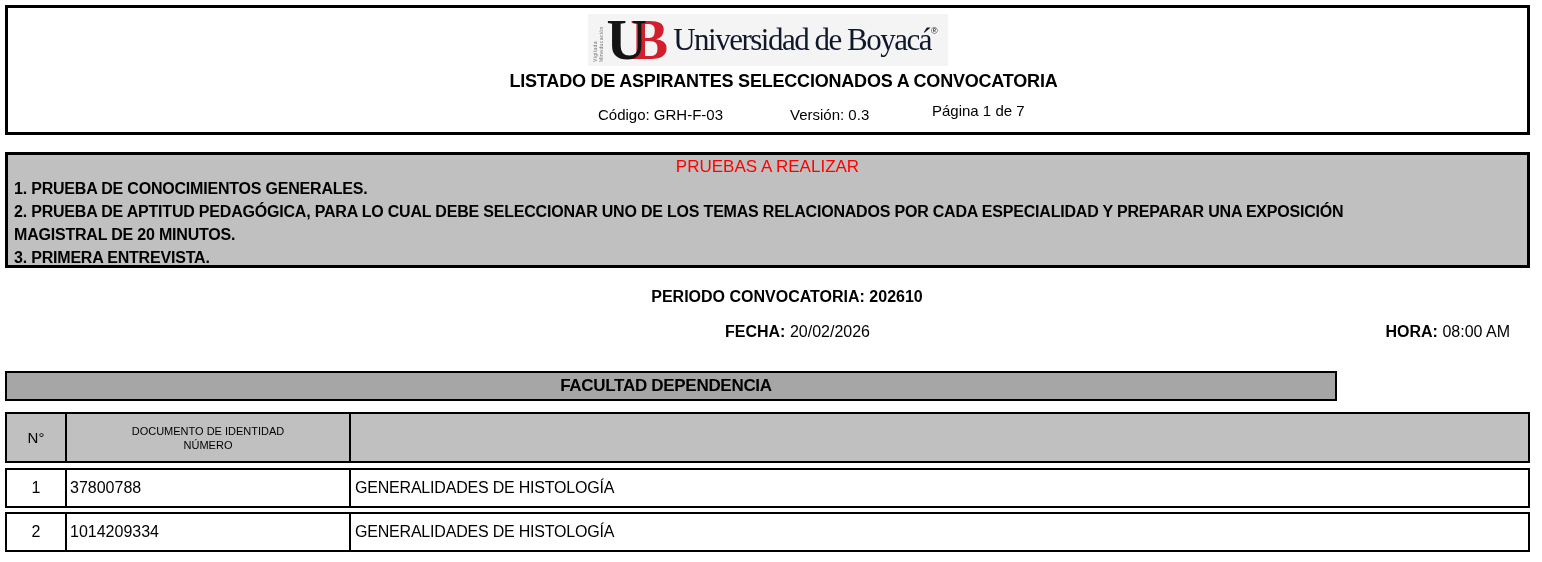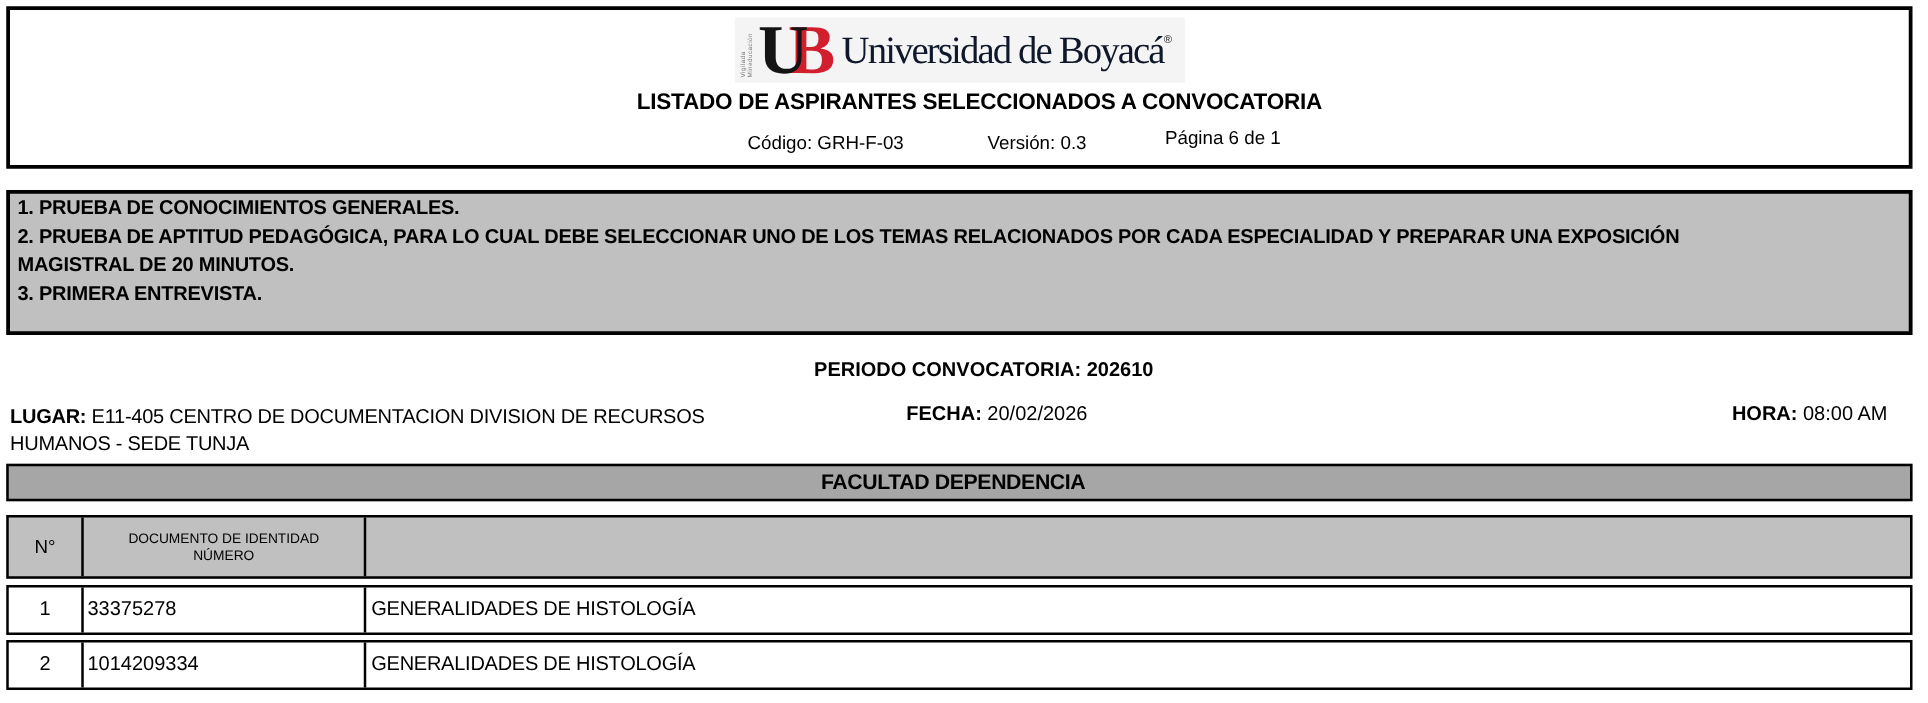--- a/index.html
+++ b/index.html
@@ -109,7 +109,7 @@
     <div class="meta-row">
       <span class="meta-codigo">Código: GRH-F-03</span>
       <span class="meta-version">Versión: 0.3</span>
-      <span class="meta-pagina">Página 6 de 1</span>
+      <span class="meta-pagina">Página 1 de 7</span>
     </div>
   </div>
 

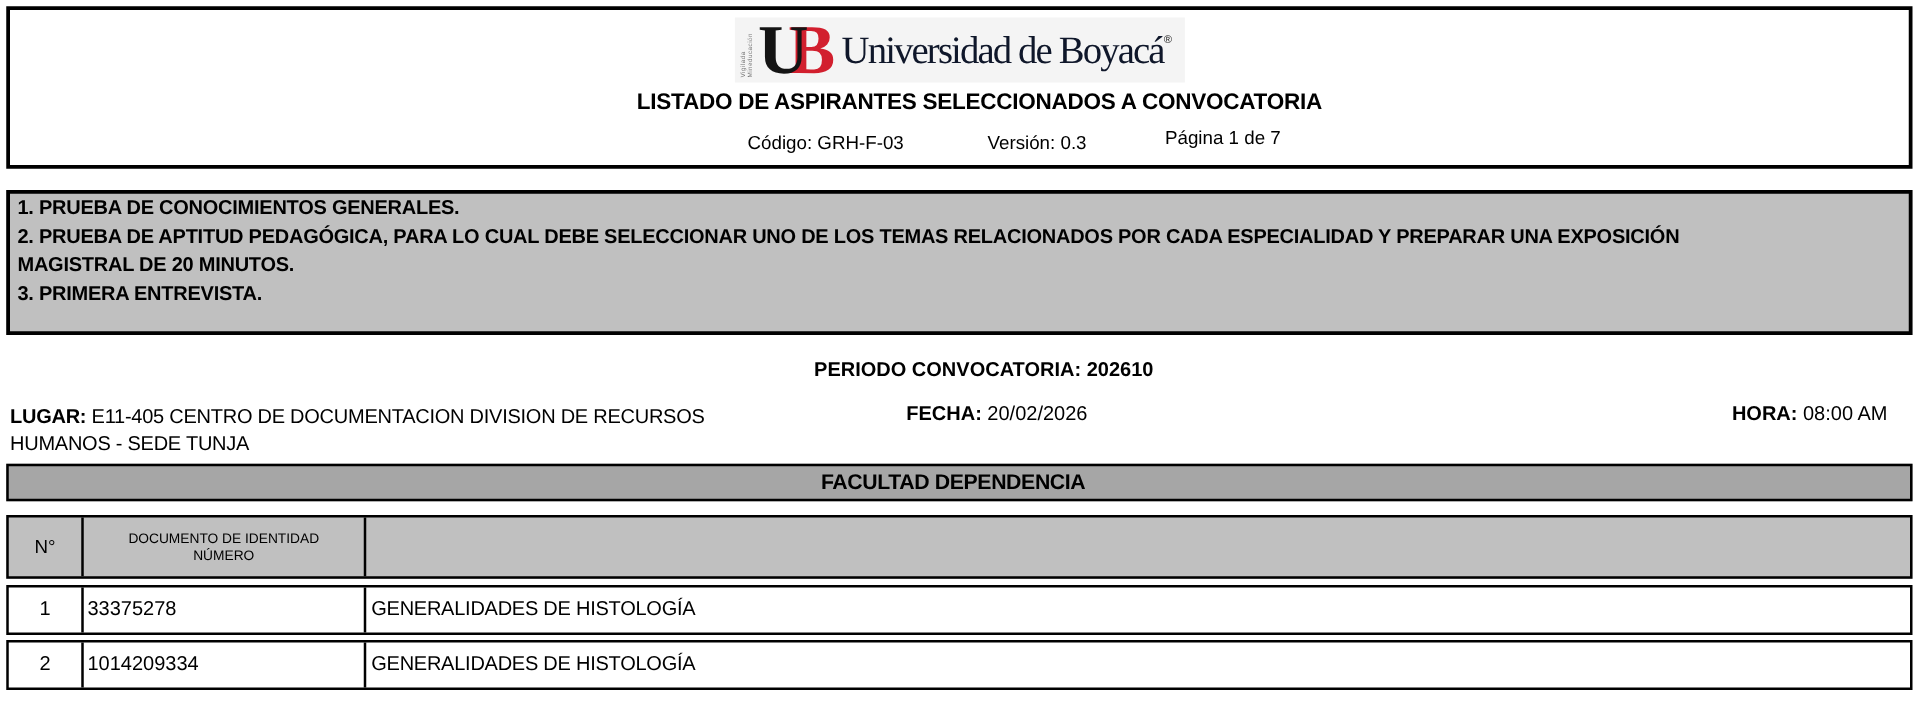--- a/index.html
+++ b/index.html
@@ -114,6 +114,7 @@
   </div>
 
   <div class="pruebas-box">
+    <div class="pruebas-title">PRUEBAS A REALIZAR</div>
     <div class="pruebas-line">1. PRUEBA DE CONOCIMIENTOS GENERALES.</div>
     <div class="pruebas-line nowrap">2. PRUEBA DE APTITUD PEDAGÓGICA, PARA LO CUAL DEBE SELECCIONAR UNO DE LOS TEMAS RELACIONADOS POR CADA ESPECIALIDAD Y PREPARAR UNA EXPOSICIÓN</div>
     <div class="pruebas-line">MAGISTRAL DE 20 MINUTOS.</div>

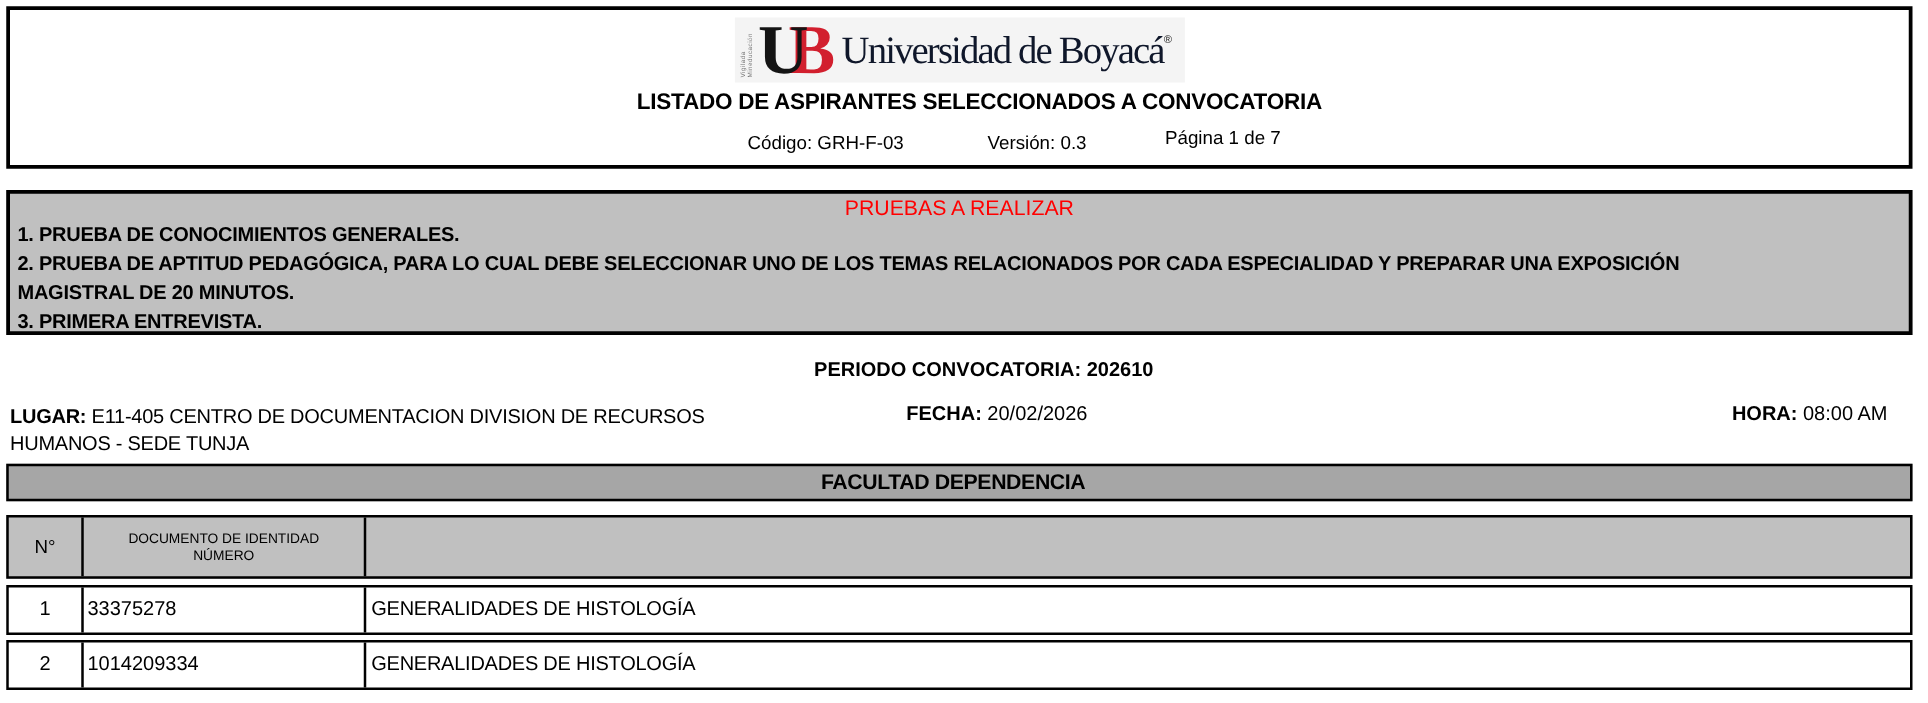--- a/index.html
+++ b/index.html
@@ -123,10 +123,6 @@
 
   <div class="periodo">PERIODO CONVOCATORIA: 202610</div>
 
-  <div class="lugar">
-    <span class="lbl">LUGAR:</span>
-    <span>E11-405 CENTRO DE DOCUMENTACION DIVISION DE RECURSOS HUMANOS - SEDE TUNJA</span>
-  </div>
   <div class="fecha">
     <span class="lbl">FECHA:</span>
     <span>20/02/2026</span>

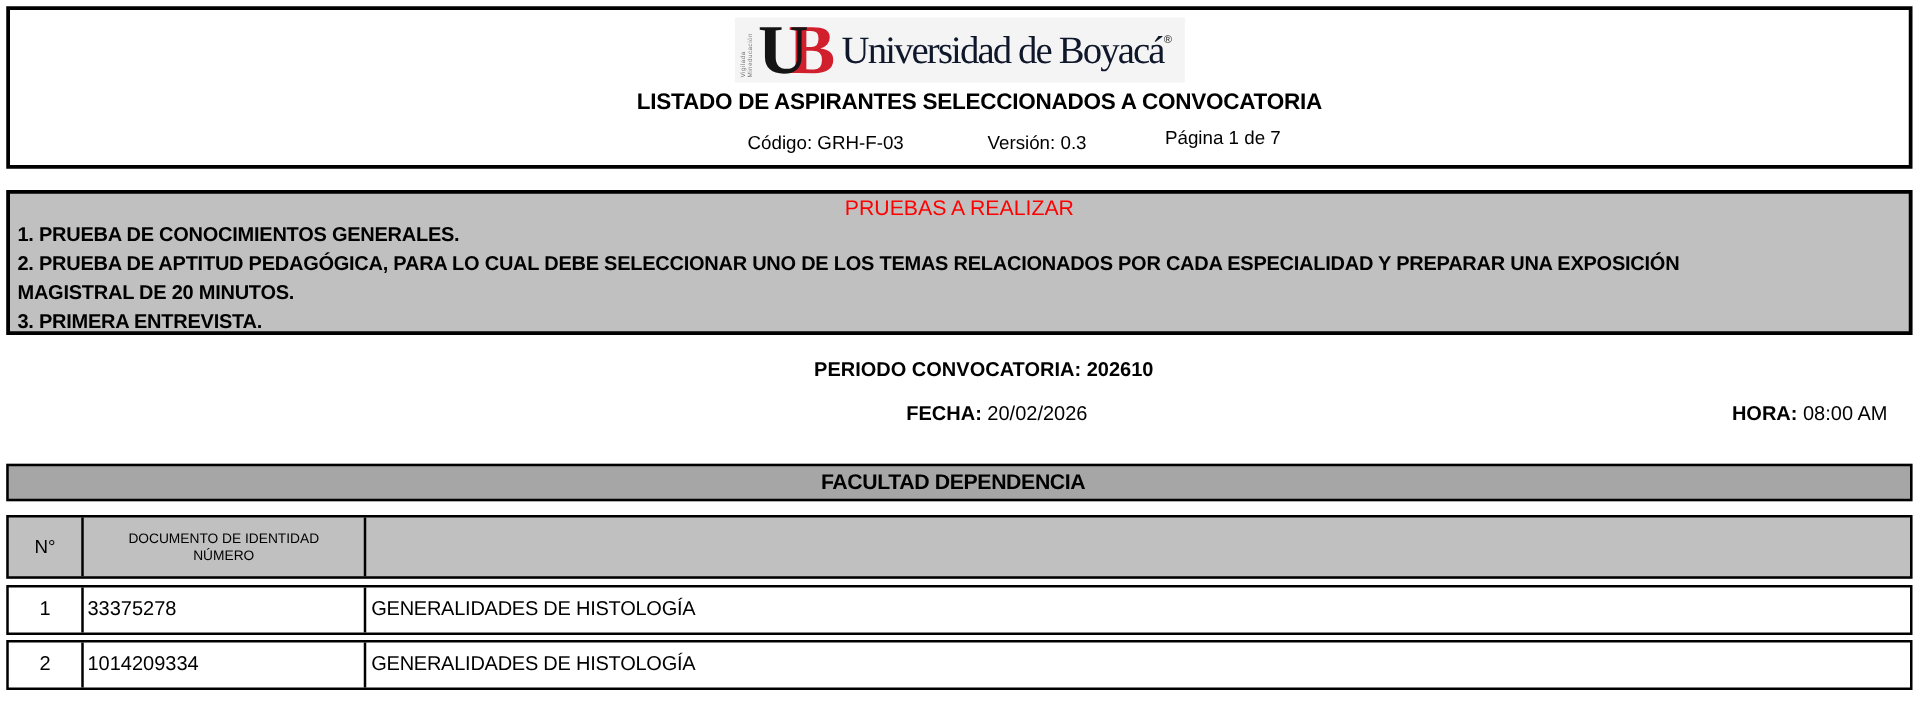--- a/index.html
+++ b/index.html
@@ -65,7 +65,7 @@
 
   
   .facultad-bar {
-    position:absolute; left:5px; top:371px; width:1525px; height:30px;
+    position:absolute; left:5px; top:371px; width:1332px; height:30px;
     border:2px solid #000; background:#a6a6a6;
     display:flex; justify-content:center; align-items:center;
     font-size:17px; letter-spacing:-0.3px;

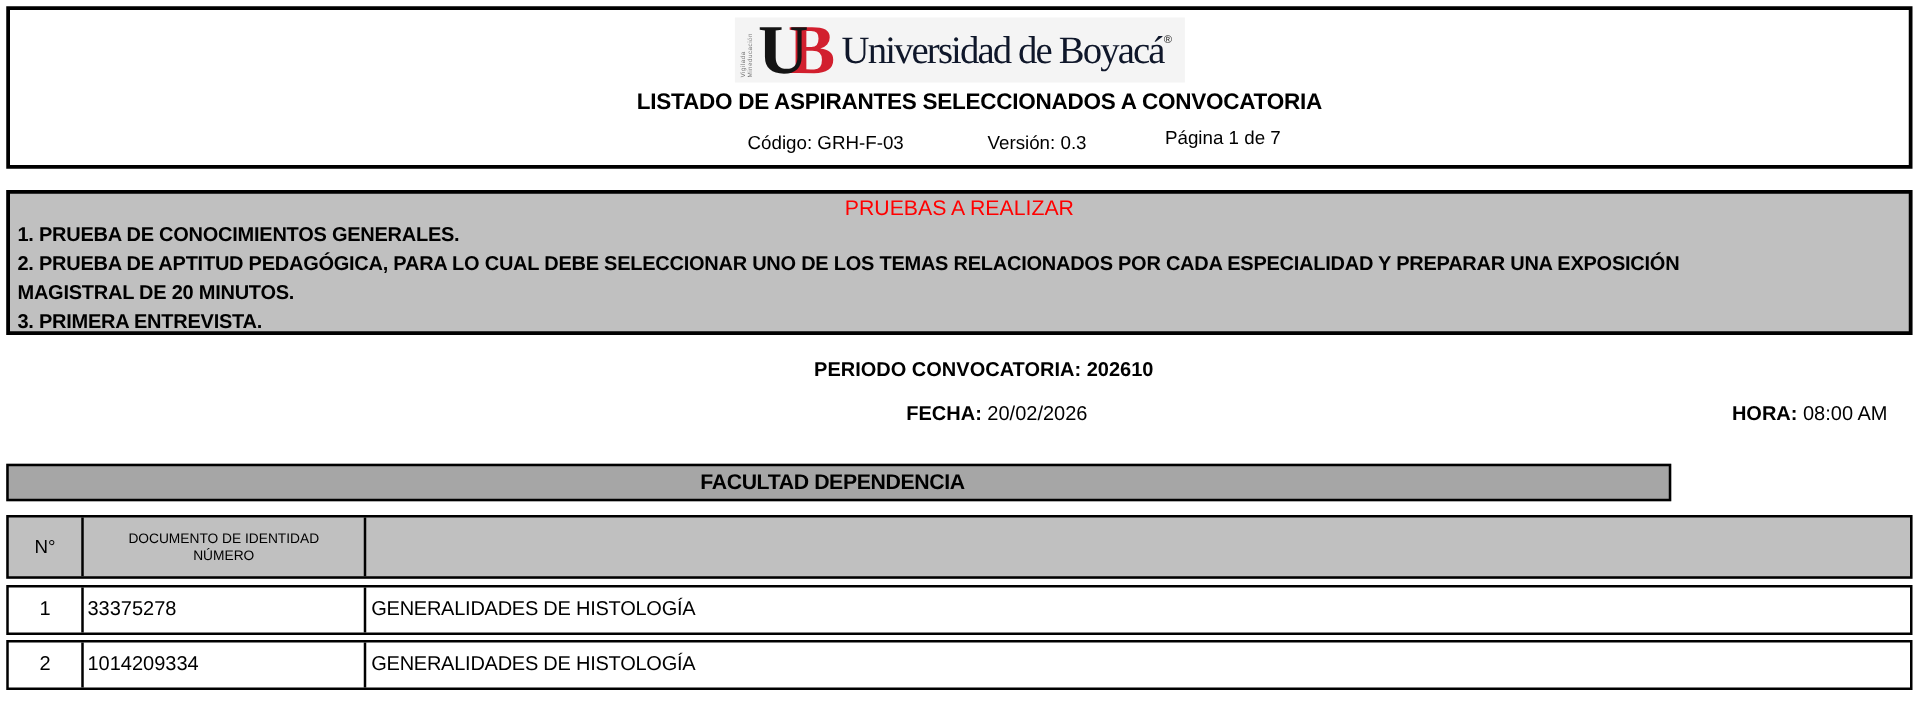--- a/index.html
+++ b/index.html
@@ -82,7 +82,7 @@
   }
   .cell { border-right:2px solid #000; display:flex; align-items:center; overflow:hidden; }
   .c1 { width:60px; flex:none; justify-content:center; }
-  .c2 { width:226px; flex:none; }
+  .c2 { width:284px; flex:none; }
   .c3 { flex:1; border-right:none; }
   .t-header .cell { justify-content:center; text-align:center; }
   .t-header .c1 { font-size:15px; }

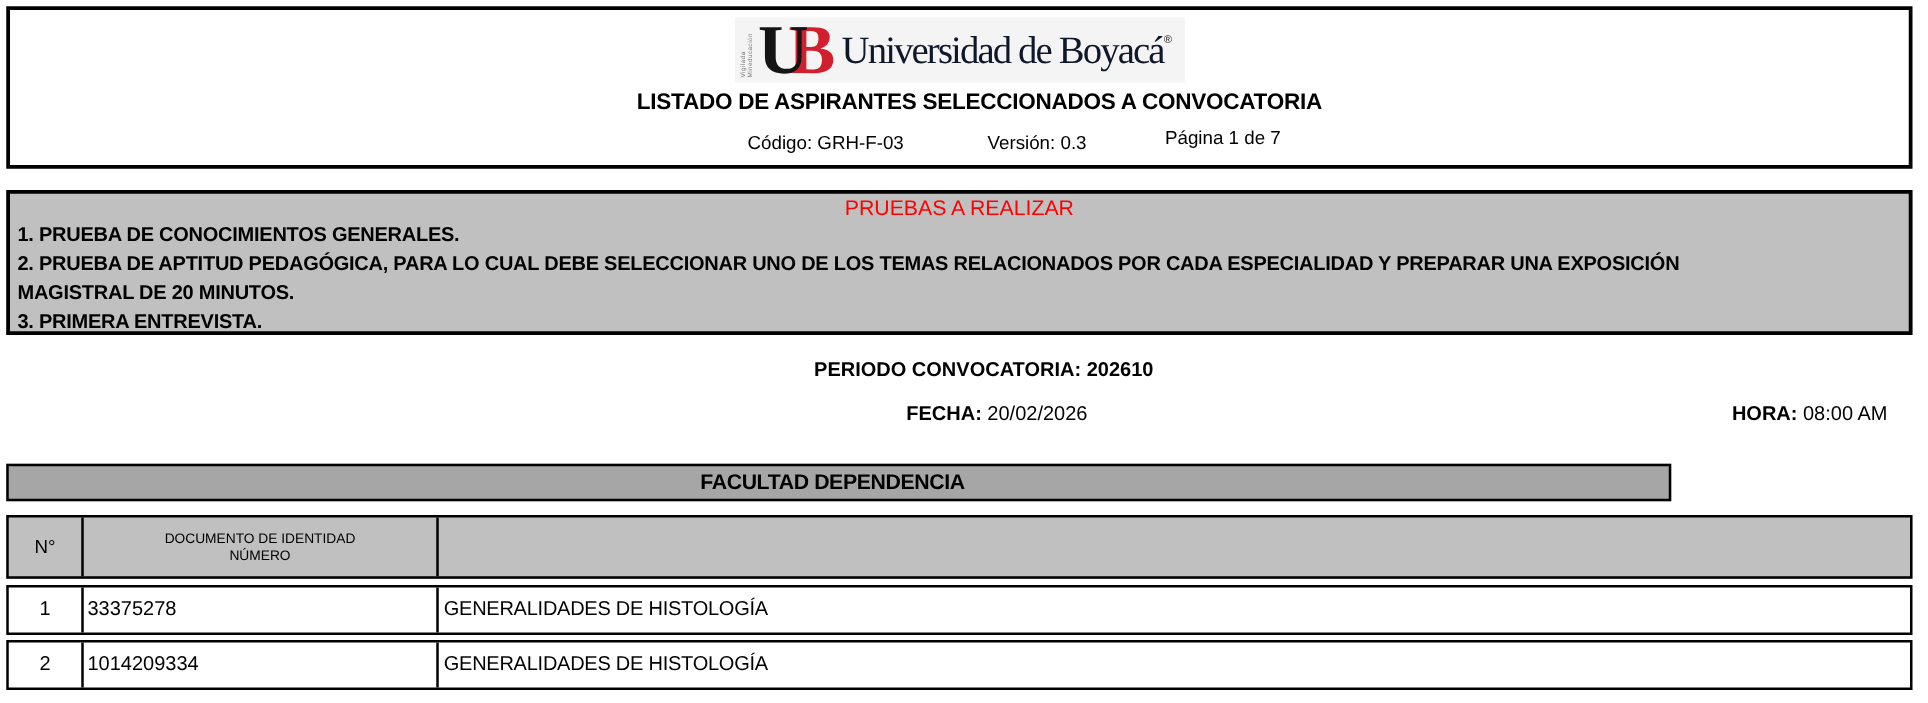--- a/index.html
+++ b/index.html
@@ -144,7 +144,7 @@
     </div>
     <div class="t-row">
       <div class="cell c1">1</div>
-      <div class="cell c2">33375278</div>
+      <div class="cell c2">37800788</div>
       <div class="cell c3">GENERALIDADES DE HISTOLOGÍA</div>
     </div>
     <div class="t-row">

